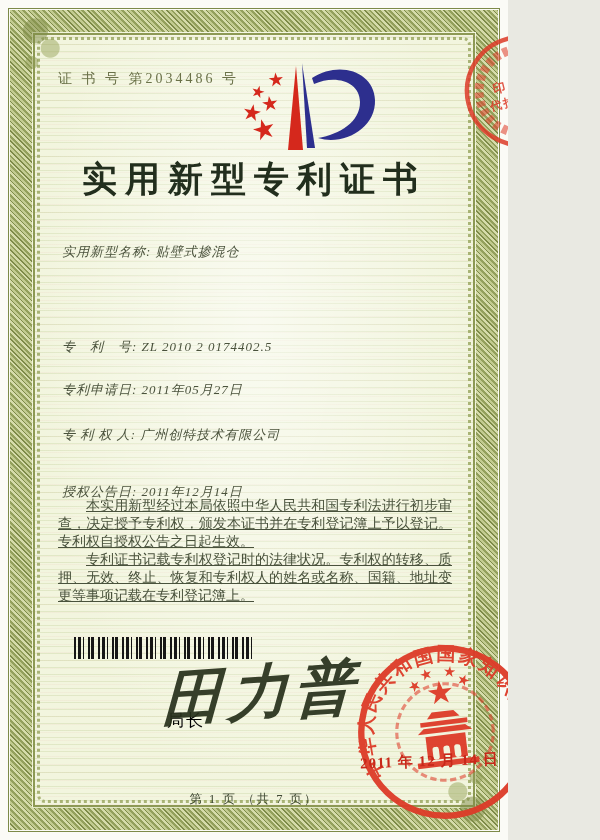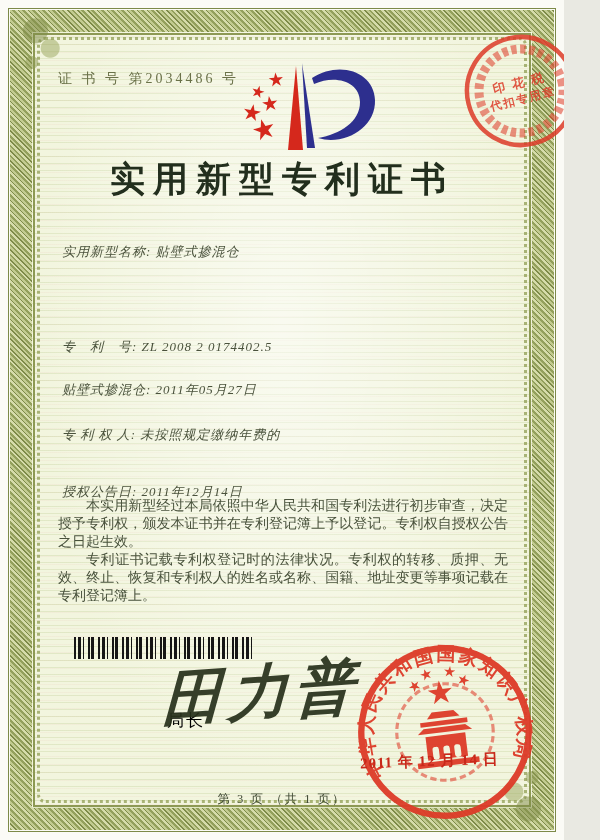--- a/index.html
+++ b/index.html
@@ -4,7 +4,7 @@
 <style>
   html,body{margin:0;padding:0;background:#e9e9e2;}
   .photo{
-    position:relative;width:564px;height:840px;background:#fbfbf6;
+    position:relative;width:508px;height:840px;background:#fbfbf6;
     font-family:"Liberation Serif",serif;overflow:hidden;
   }
   

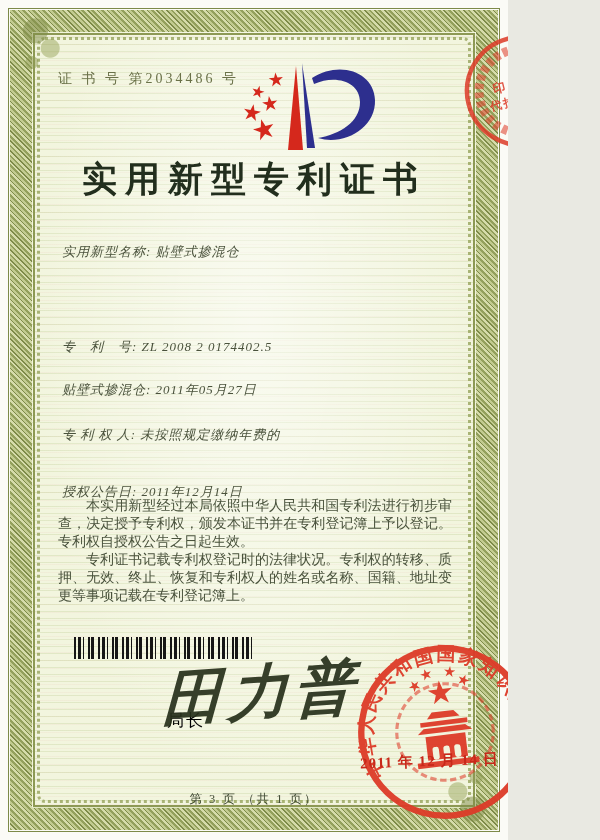--- a/index.html
+++ b/index.html
@@ -124,7 +124,7 @@
   <div class="title">实用新型专利证书</div>
 
   <div class="field f1"><span>实用新型名称: </span><span>贴壁式掺混仓</span></div>
-  <div class="field f3"><span>专　利　号: </span><span>ZL 2008 2 0174402.5</span></div>
+  <div class="field f3"><span>专　利　号: </span><span>ZL 2010 2 0174402.5</span></div>
   <div class="field f4"><span>贴壁式掺混仓: </span><span>2011年05月27日</span></div>
   <div class="field f5"><span>专 利 权 人: </span><span>未按照规定缴纳年费的</span></div>
   <div class="field f6"><span>授权公告日: </span><span>2011年12月14日</span></div>

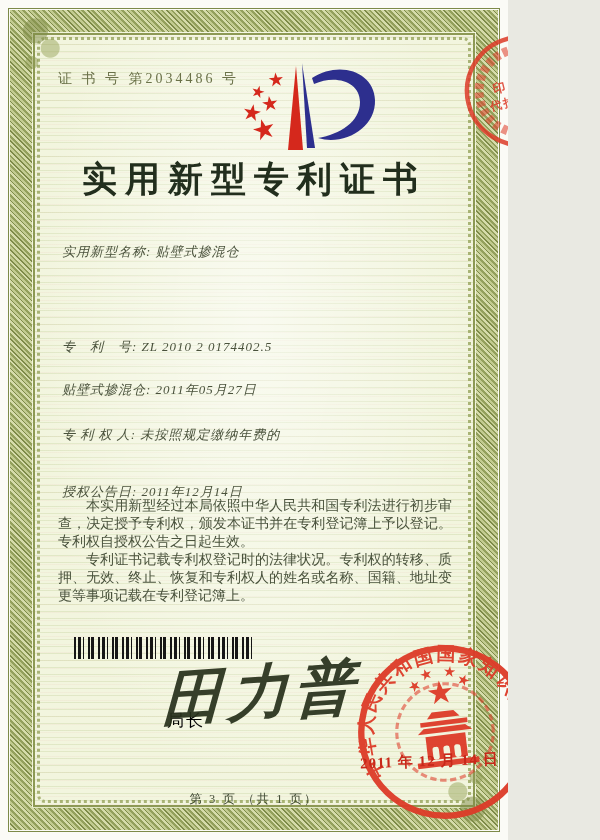--- a/index.html
+++ b/index.html
@@ -125,7 +125,7 @@
 
   <div class="field f1"><span>实用新型名称: </span><span>贴壁式掺混仓</span></div>
   <div class="field f3"><span>专　利　号: </span><span>ZL 2010 2 0174402.5</span></div>
-  <div class="field f4"><span>贴壁式掺混仓: </span><span>2011年05月27日</span></div>
+  <div class="field f4"><span>专利申请日: </span><span>2011年05月27日</span></div>
   <div class="field f5"><span>专 利 权 人: </span><span>未按照规定缴纳年费的</span></div>
   <div class="field f6"><span>授权公告日: </span><span>2011年12月14日</span></div>
 

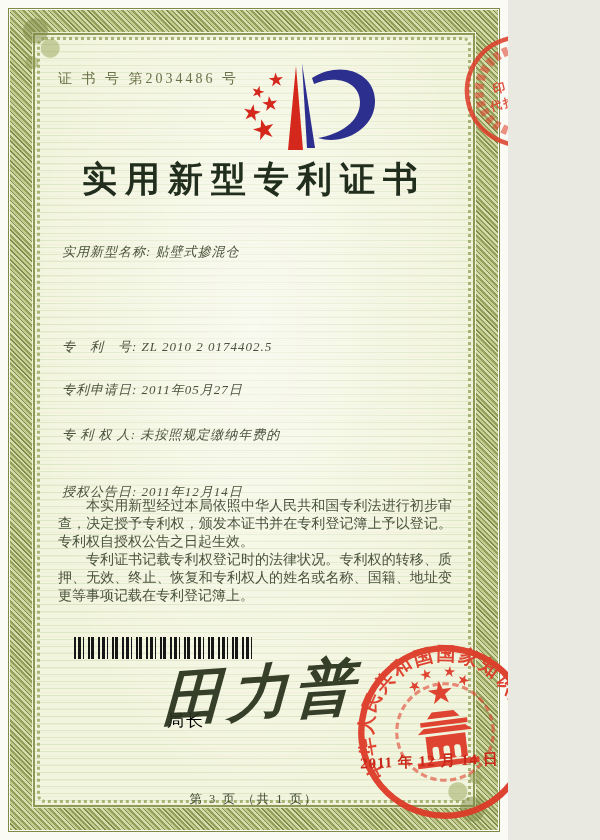--- a/index.html
+++ b/index.html
@@ -126,7 +126,7 @@
   <div class="field f1"><span>实用新型名称: </span><span>贴壁式掺混仓</span></div>
   <div class="field f3"><span>专　利　号: </span><span>ZL 2010 2 0174402.5</span></div>
   <div class="field f4"><span>专利申请日: </span><span>2011年05月27日</span></div>
-  <div class="field f5"><span>专 利 权 人: </span><span>未按照规定缴纳年费的</span></div>
+  <div class="field f5"><span>专 利 权 人: </span><span>广州创特技术有限公司</span></div>
   <div class="field f6"><span>授权公告日: </span><span>2011年12月14日</span></div>
 
   <div class="body-text">

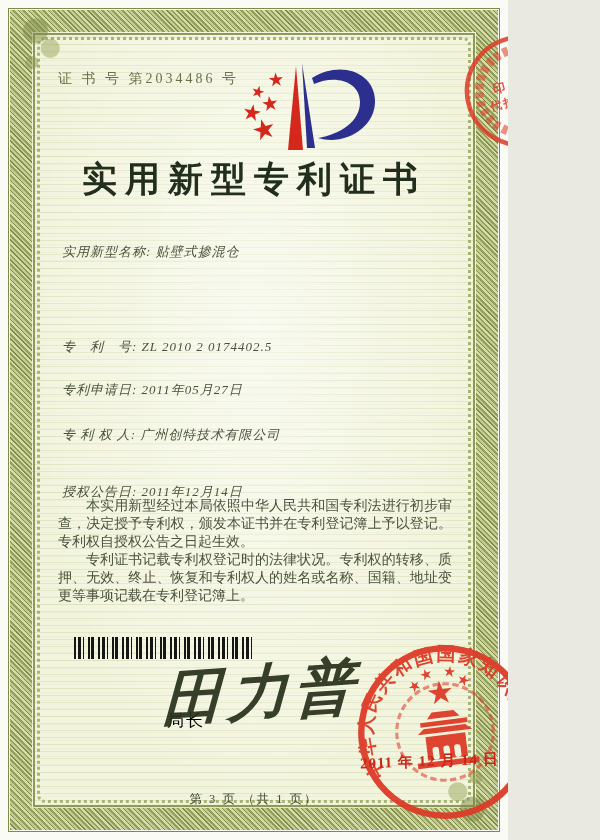--- a/index.html
+++ b/index.html
@@ -46,7 +46,7 @@
 
   
   .body-text{position:absolute;left:58px;right:56px;top:497px;z-index:3;
-    font-size:14px;line-height:18px;color:#49523c;text-align:justify;}
+    font-size:14px;line-height:18px;color:#49523c;text-align:justify;text-decoration:underline;}
   .body-text p{margin:0;text-indent:2em;}
 
   

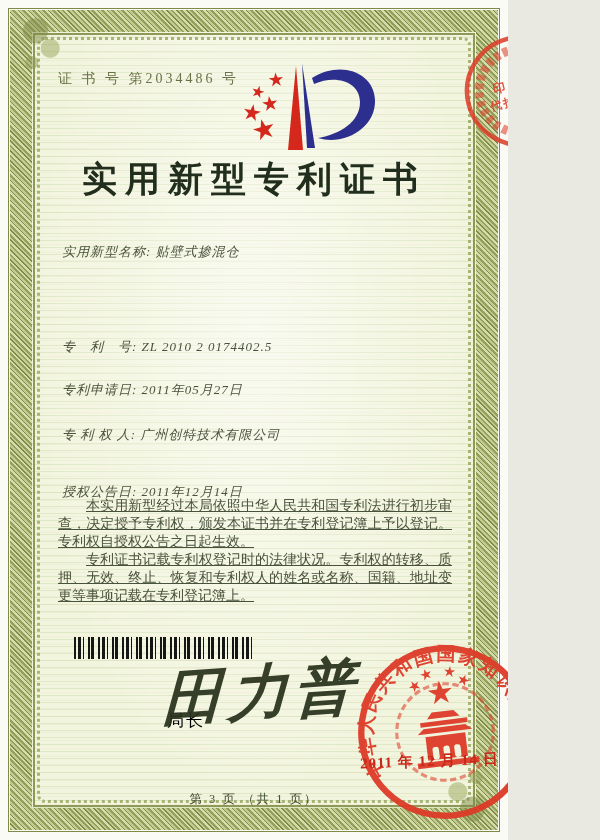--- a/index.html
+++ b/index.html
@@ -161,7 +161,7 @@
   </svg>
 
   <div class="issue-date">2011 年 12 月 14 日</div>
-  <div class="page-footer">第 3 页 （共 1 页）</div>
+  <div class="page-footer">第 1 页 （共 7 页）</div>
 
 </div>
 

